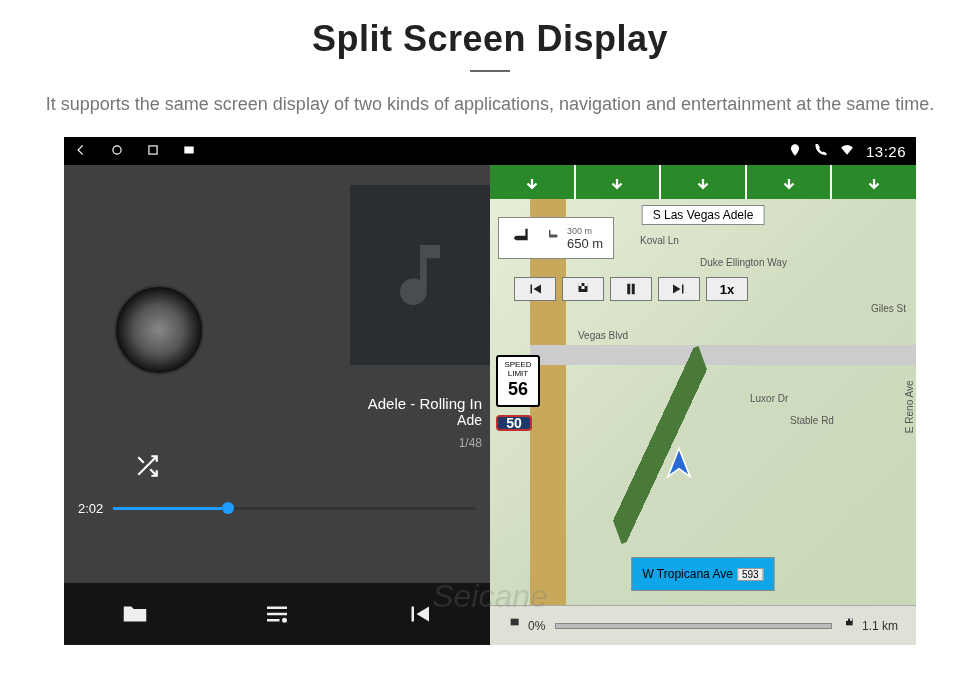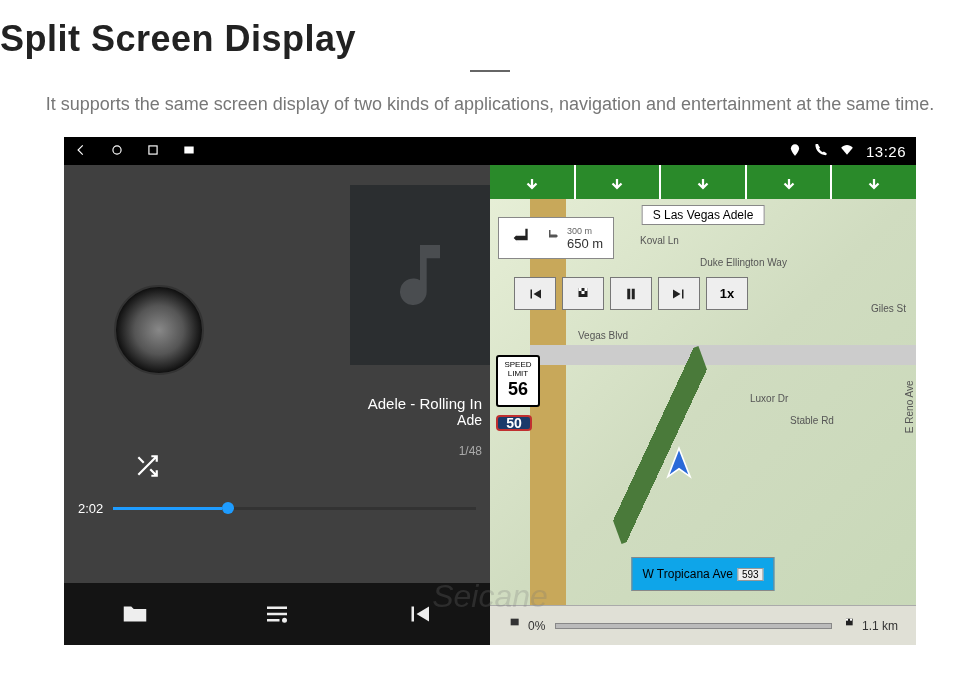--- a/index.html
+++ b/index.html
@@ -4,7 +4,7 @@
 <style>
 * { margin: 0; padding: 0; box-sizing: border-box; }
 body { font-family: Arial, sans-serif; background: #fff; width: 980px; height: 696px; overflow: hidden; }
-.heading { padding: 18px 0 8px; }
+.heading { text-align: center; padding: 18px 0 8px; }
 .heading h1 { font-size: 36px; font-weight: 700; color: #222; letter-spacing: 0.5px; }
 .heading .underline { width: 40px; height: 2px; background: #666; margin: 10px auto 0; }
 .subtitle { text-align: center; color: #777; font-size: 18px; padding: 12px 40px 20px; line-height: 1.4; }

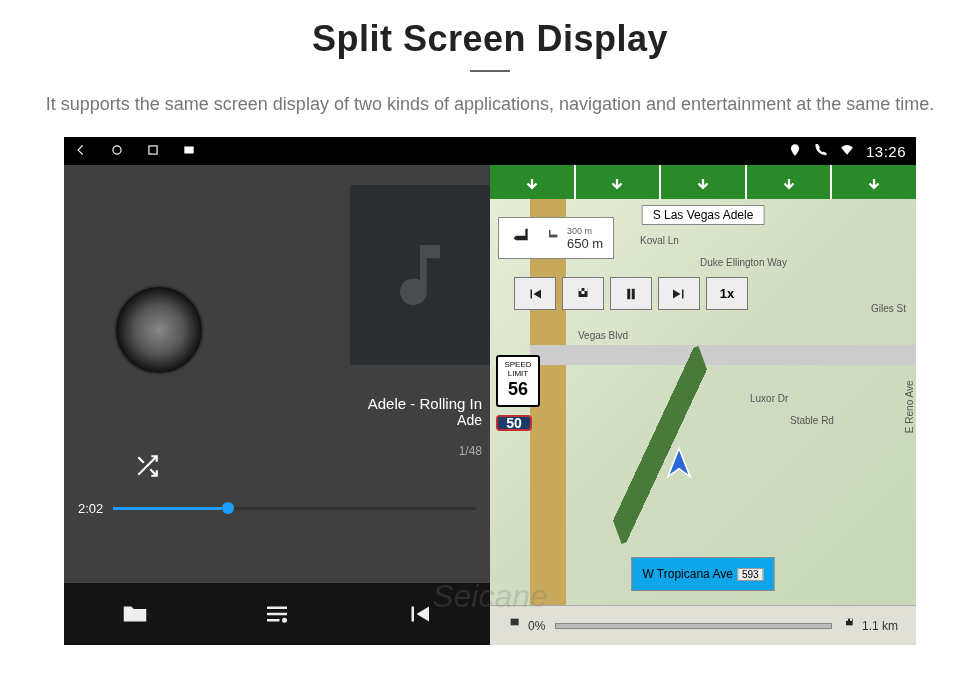--- a/index.html
+++ b/index.html
@@ -45,7 +45,7 @@
 .turn-card svg { width: 28px; height: 28px; fill: #222; }
 .turn-card .sec-turn svg { width: 18px; height: 18px; fill: #555; }
 .nav-btns { position: absolute; top: 112px; left: 24px; display: flex; gap: 6px; }
-.nav-btn { width: 42px; height: 33px; background: #eee; border: 1px solid #777; display: flex; align-items: center; justify-content: center; }
+.nav-btn { width: 42px; height: 24px; background: #eee; border: 1px solid #777; display: flex; align-items: center; justify-content: center; }
 .nav-btn svg { width: 18px; height: 18px; fill: #222; }
 .speed-sign { position: absolute; top: 190px; left: 6px; width: 44px; height: 52px; background: #fff; border: 2px solid #000; border-radius: 3px; text-align: center; font-size: 8px; padding-top: 3px; }
 .speed-sign .num { font-size: 18px; font-weight: 700; margin-top: 1px; }

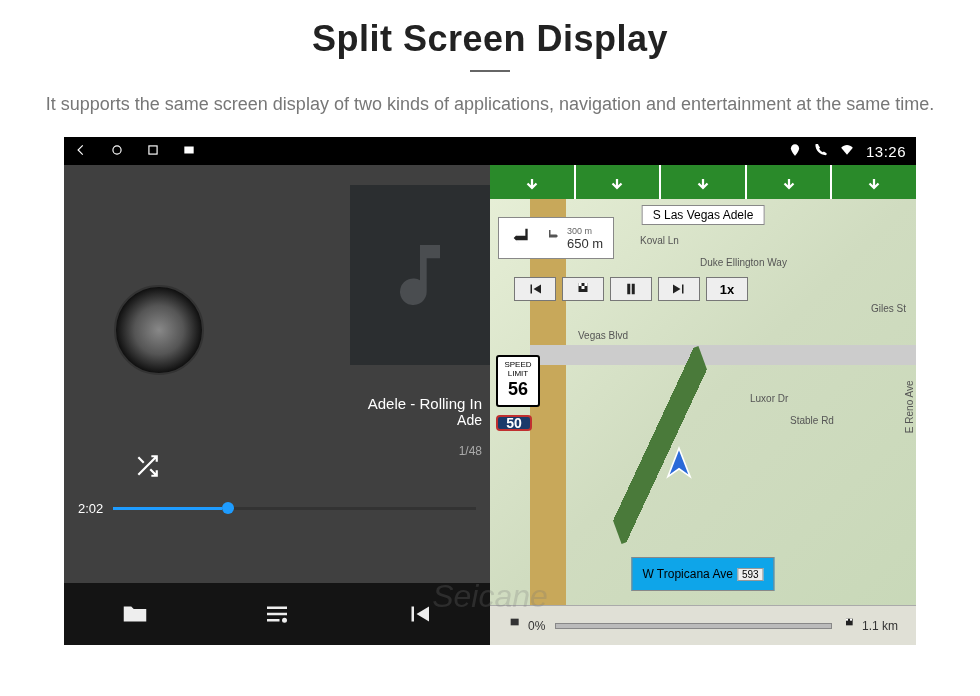--- a/index.html
+++ b/index.html
@@ -24,7 +24,7 @@
 .knob { width: 90px; height: 90px; border-radius: 50%; background: radial-gradient(circle, #888 0%, #555 40%, #111 70%); border: 2px solid #333; }
 .track-meta { position: absolute; right: 8px; top: 230px; text-align: right; color: #fff; font-size: 15px; }
 .track-meta .line2 { font-size: 14px; }
-.track-meta .line3 { font-size: 12px; color: #aaa; margin-top: 16px; }
+.track-meta .line3 { font-size: 12px; color: #aaa; margin-top: 8px; }
 .shuffle { position: absolute; left: 70px; top: 288px; color: #fff; }
 .progress-row { position: absolute; left: 0; right: 0; top: 336px; display: flex; align-items: center; padding: 0 14px; gap: 10px; }
 .progress-time { color: #fff; font-size: 13px; }

